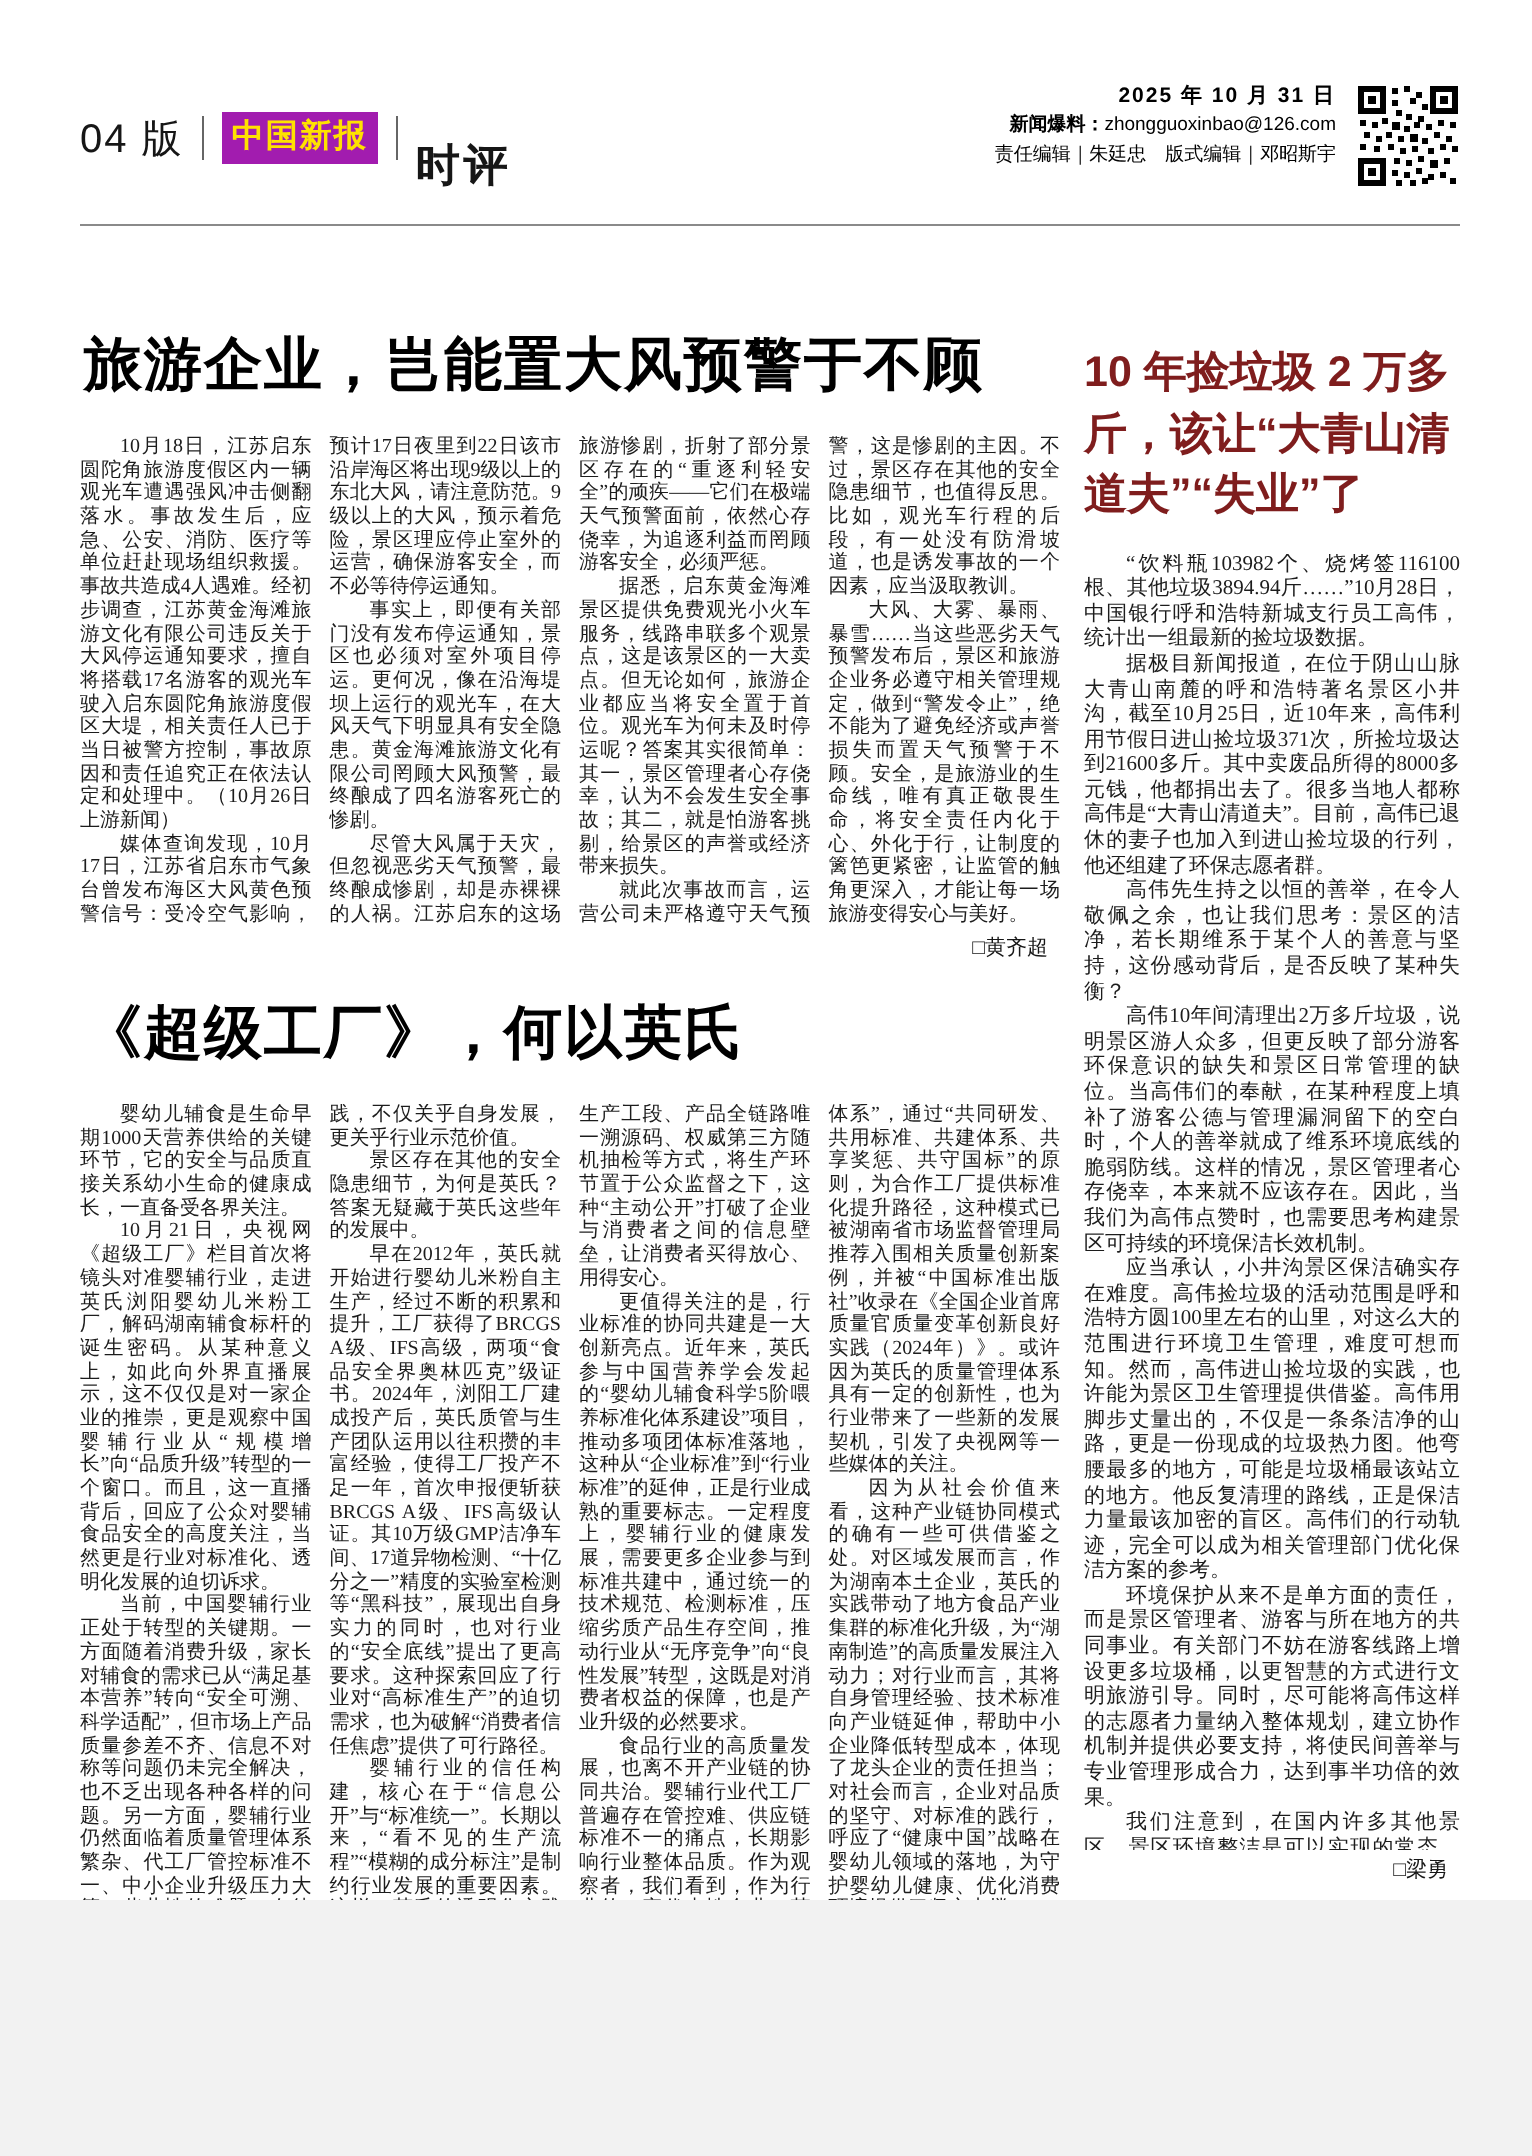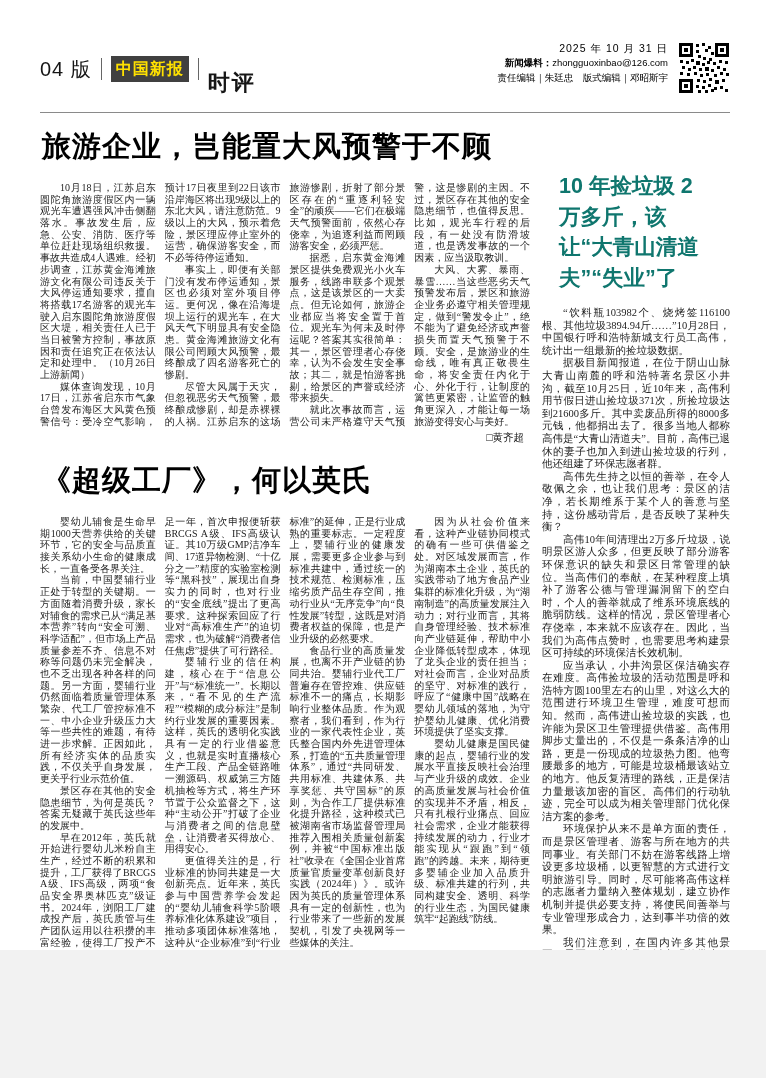--- a/index.html
+++ b/index.html
@@ -17,7 +17,7 @@
   .section{font-size:22px;font-weight:bold;letter-spacing:2px;margin-top:28px;}
   .hdr-right{text-align:right;font-family:"Liberation Sans","DejaVu Sans",sans-serif;
              font-size:9.5px;line-height:1.55;margin-right:62px;color:#000;}
-  .hdr-right .date{font-size:10.5px;font-weight:normal;letter-spacing:1px;}
+  .hdr-right .date{font-size:10.5px;font-weight:bold;letter-spacing:1px;}
   .hdr-right b{font-weight:bold;margin-top:31px;}
   .qr{position:absolute;right:0;top:2px;width:52px;height:52px;}
   

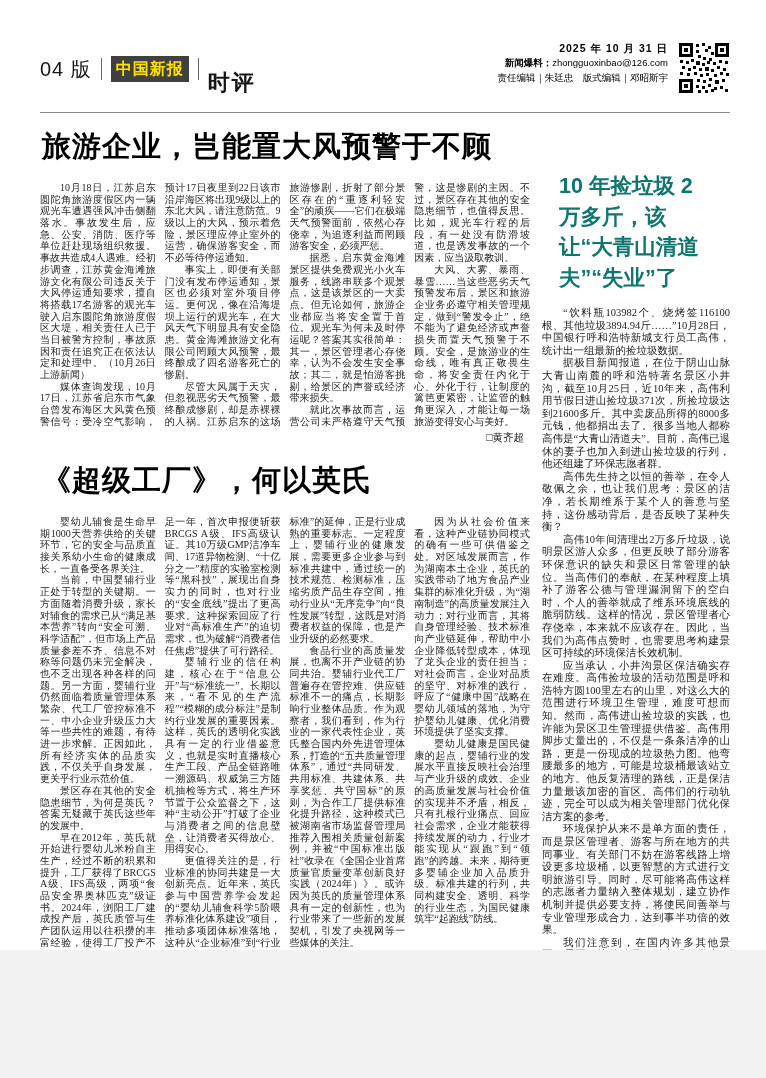--- a/index.html
+++ b/index.html
@@ -12,7 +12,7 @@
   .hdr-left{display:flex;align-items:center;gap:9px;font-family:"Liberation Sans","DejaVu Sans",sans-serif;}
   .edition{font-size:20px;letter-spacing:1px;}
   .vbar{width:1px;height:22px;background:#666;}
-  .masthead{background:#404040;color:#ffe100;font-weight:bold;font-size:16px;
+  .masthead{background:#a21caf;color:#ffe100;font-weight:bold;font-size:16px;
             padding:3px 5px;letter-spacing:1px;line-height:1.2;}
   .section{font-size:22px;font-weight:bold;letter-spacing:2px;margin-top:28px;}
   .hdr-right{text-align:right;font-family:"Liberation Sans","DejaVu Sans",sans-serif;

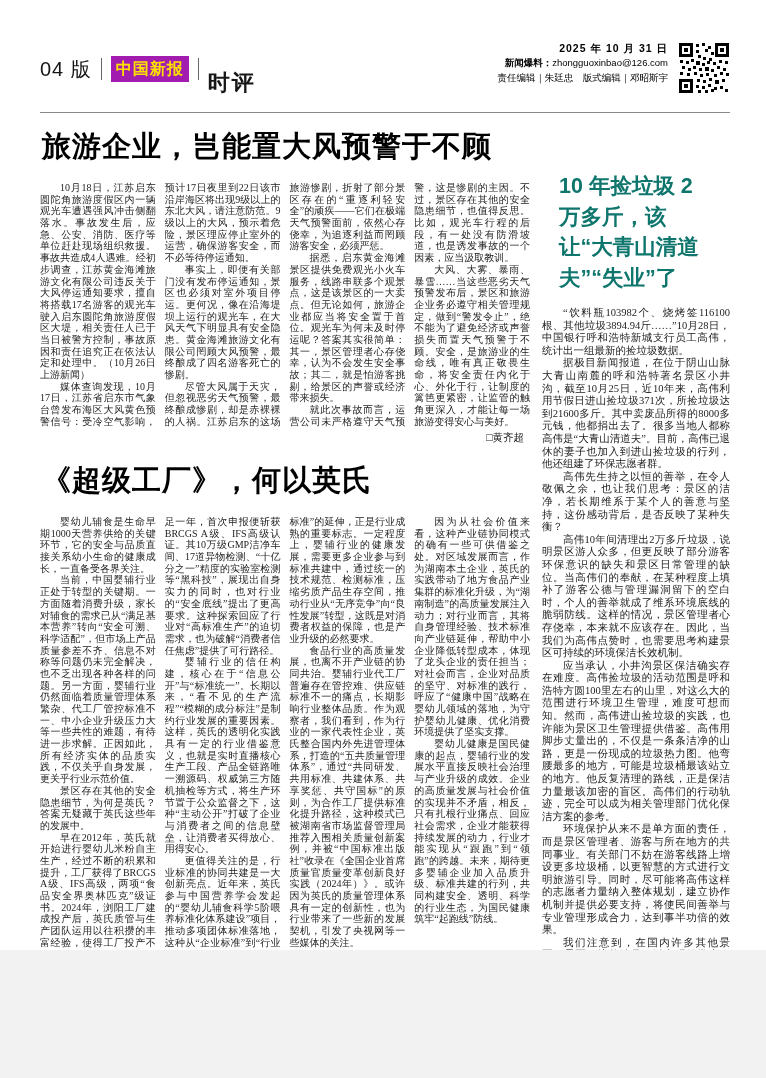--- a/index.html
+++ b/index.html
@@ -22,7 +22,7 @@
   .qr{position:absolute;right:0;top:2px;width:52px;height:52px;}
   
   main{display:flex;gap:12px;margin-top:14px;}
-  .zone-left{width:490px;flex:0 0 490px;}
+  .zone-left{width:490px;flex:0 0 490px;margin-top:36px;}
   .zone-right{width:188px;flex:0 0 188px;padding-top:44px;}
   h1.headline{font-family:"Liberation Sans","DejaVu Sans",sans-serif;font-weight:900;
               font-size:29px;letter-spacing:1px;margin:0 0 15px 2px;color:#000;}

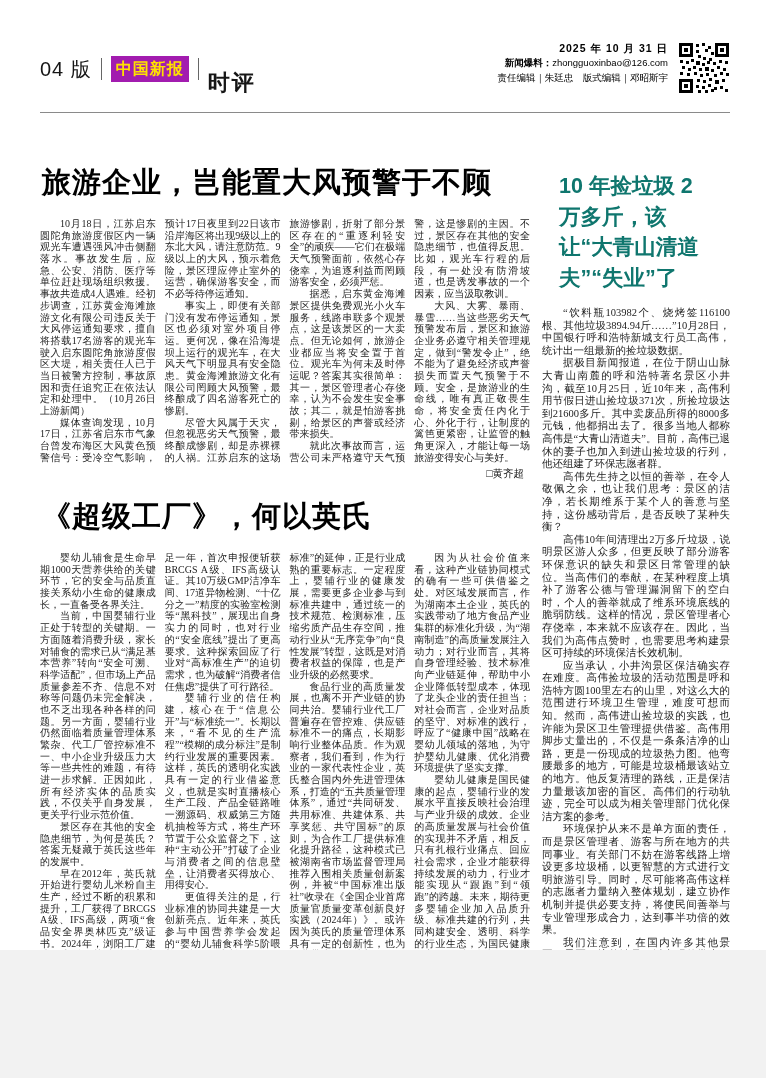--- a/index.html
+++ b/index.html
@@ -27,7 +27,7 @@
   h1.headline{font-family:"Liberation Sans","DejaVu Sans",sans-serif;font-weight:900;
               font-size:29px;letter-spacing:1px;margin:0 0 15px 2px;color:#000;}
   h2.headline-sm{font-family:"Liberation Sans","DejaVu Sans",sans-serif;font-weight:900;
-                 font-size:21.5px;line-height:1.42;margin:0 17px 14px;color:#0f766e;}
+                 font-size:21.5px;line-height:1.42;margin:0 0 14px;color:#7f1d1d;}
   .body{font-size:10px;line-height:1.17;text-align:justify;overflow:hidden;color:#1c1c1c;}
   .body p{margin:0;text-indent:2em;}
   .cols4{column-count:4;column-gap:9px;column-fill:auto;}

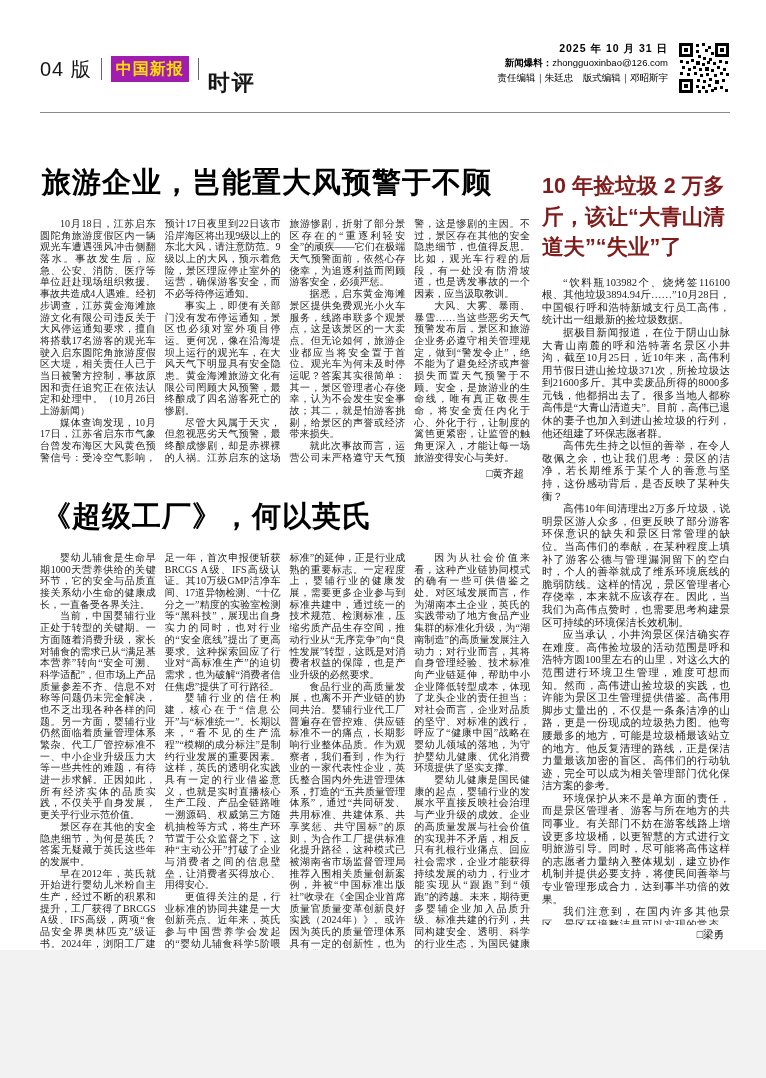--- a/index.html
+++ b/index.html
@@ -146,6 +146,7 @@
         <h1 class="headline">《超级工厂》，何以英氏</h1>
         <div class="body cols4 a2-body">
           <p>婴幼儿辅食是生命早期1000天营养供给的关键环节，它的安全与品质直接关系幼小生命的健康成长，一直备受各界关注。</p>
+          <p>10月21日，央视网《超级工厂》栏目首次将镜头对准婴辅行业，走进英氏浏阳婴幼儿米粉工厂，解码湖南辅食标杆的诞生密码。从某种意义上，如此向外界直播展示，这不仅仅是对一家企业的推崇，更是观察中国婴辅行业从“规模增长”向“品质升级”转型的一个窗口。而且，这一直播背后，回应了公众对婴辅食品安全的高度关注，当然更是行业对标准化、透明化发展的迫切诉求。</p>
           <p>当前，中国婴辅行业正处于转型的关键期。一方面随着消费升级，家长对辅食的需求已从“满足基本营养”转向“安全可溯、科学适配”，但市场上产品质量参差不齐、信息不对称等问题仍未完全解决，也不乏出现各种各样的问题。另一方面，婴辅行业仍然面临着质量管理体系繁杂、代工厂管控标准不一、中小企业升级压力大等一些共性的难题，有待进一步求解。正因如此，所有经济实体的品质实践，不仅关乎自身发展，更关乎行业示范价值。</p>
           <p>景区存在其他的安全隐患细节，为何是英氏？答案无疑藏于英氏这些年的发展中。</p>
           <p>早在2012年，英氏就开始进行婴幼儿米粉自主生产，经过不断的积累和提升，工厂获得了BRCGS A级、IFS高级，两项“食品安全界奥林匹克”级证书。2024年，浏阳工厂建成投产后，英氏质管与生产团队运用以往积攒的丰富经验，使得工厂投产不足一年，首次申报便斩获BRCGS A级、IFS高级认证。其10万级GMP洁净车间、17道异物检测、“十亿分之一”精度的实验室检测等“黑科技”，展现出自身实力的同时，也对行业的“安全底线”提出了更高要求。这种探索回应了行业对“高标准生产”的迫切需求，也为破解“消费者信任焦虑”提供了可行路径。</p>

